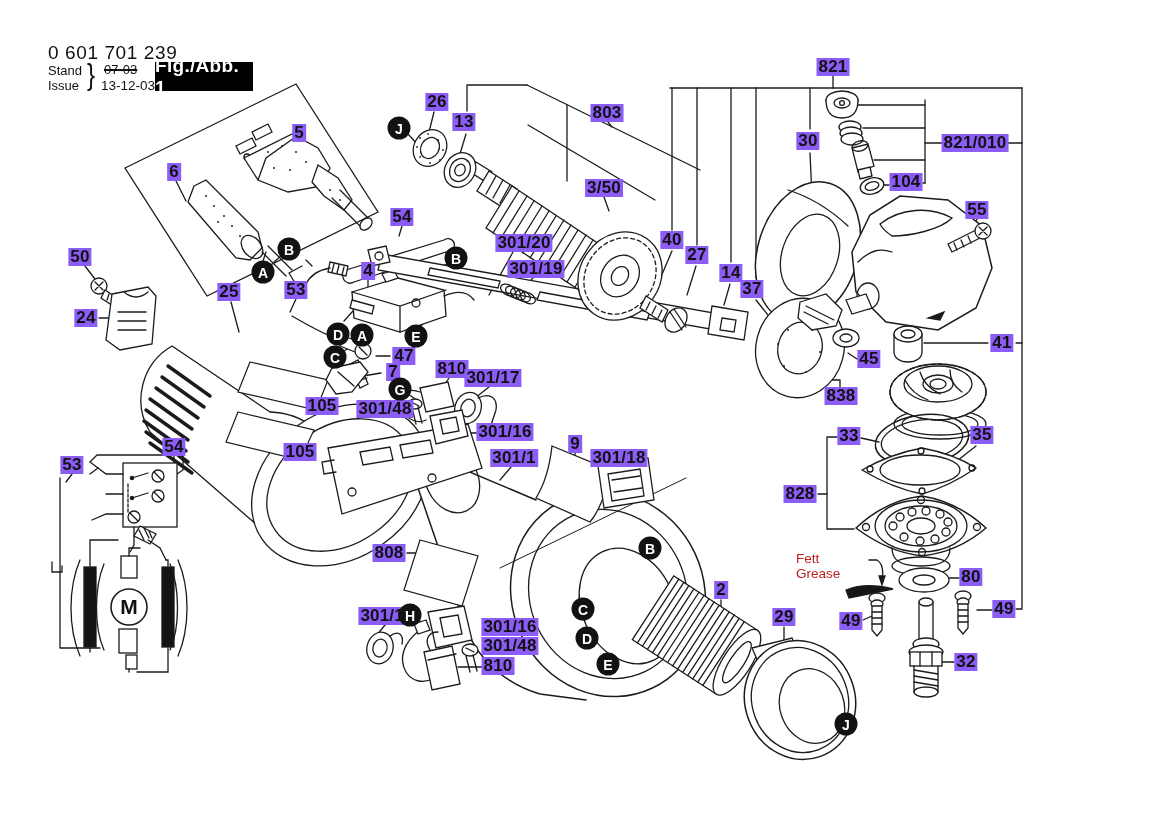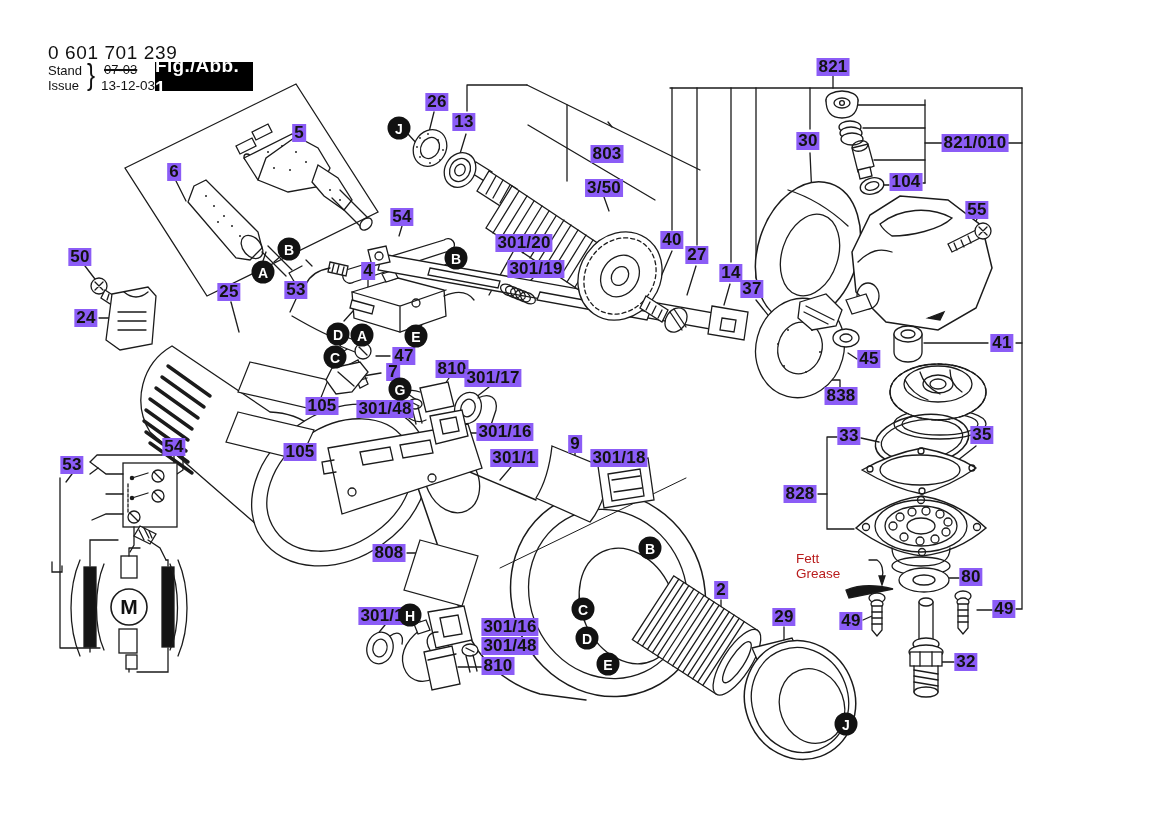--- a/index.html
+++ b/index.html
@@ -534,7 +534,7 @@
       <div class="callout" style="left: 833px; top: 67px;">821</div>
       <div class="callout" style="left: 437px; top: 102px;">26</div>
       <div class="callout" style="left: 464px; top: 122px;">13</div>
-      <div class="callout" style="left: 607px; top: 113px; margin-top: 41px;">803</div>
+      <div class="callout" style="left: 607px; top: 113px;">803</div>
       <div class="callout" style="left: 604px; top: 188px;">3/50</div>
       <div class="callout" style="left: 808px; top: 141px;">30</div>
       <div class="callout" style="left: 975px; top: 143px;">821/010</div>

